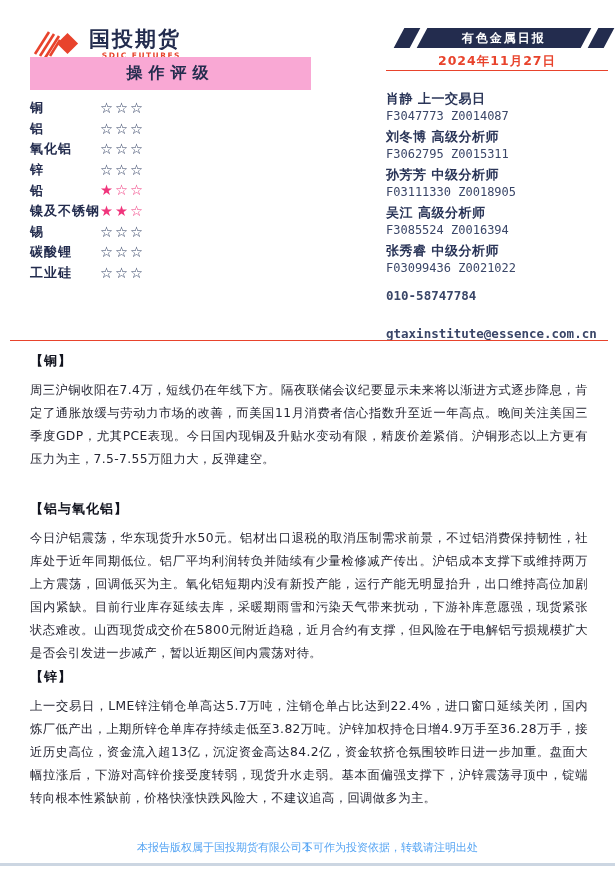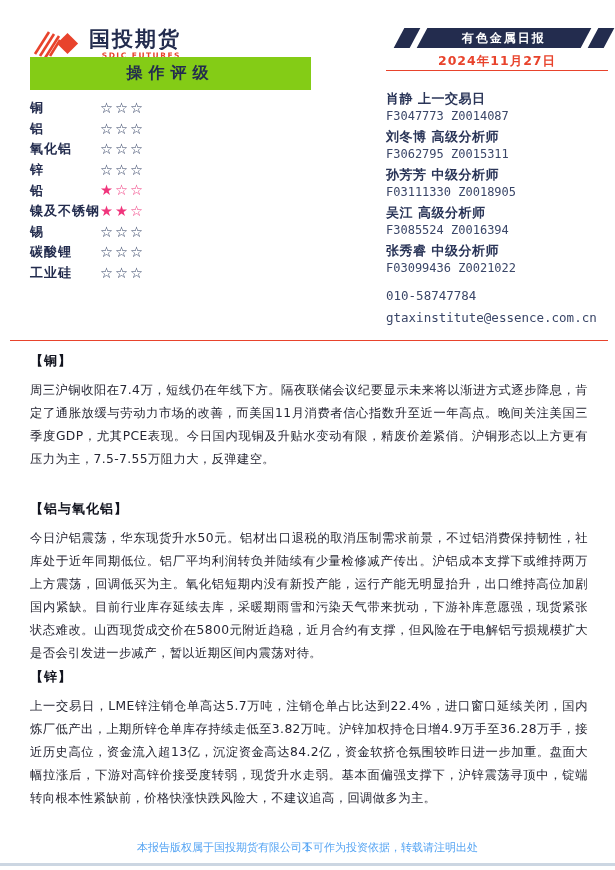--- a/index.html
+++ b/index.html
@@ -30,7 +30,7 @@
 
   
   .ratings-header { position: absolute; left: 30px; top: 57px; width: 281px; height: 33px;
-    background: #84cc16; color: #232c4e; font-size: 16px; font-weight: bold;
+    background: #f9a8d4; color: #232c4e; font-size: 16px; font-weight: bold;
     display: flex; align-items: center; justify-content: center; letter-spacing: 6px; }
   .ratings-list { position: absolute; left: 30px; top: 98px; width: 290px; }
   .rating-row { display: flex; align-items: center; height: 20.6px; }

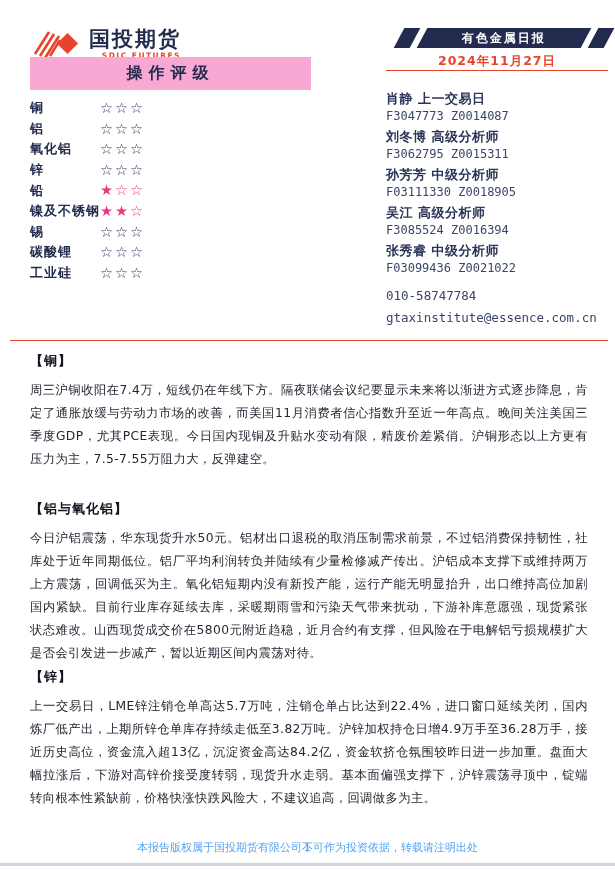--- a/index.html
+++ b/index.html
@@ -42,7 +42,7 @@
   .analysts { position: absolute; left: 386px; top: 90px; width: 224px; }
   .analyst-name-line { font-size: 13px; font-weight: bold; color: #2a3558; height: 19px; letter-spacing: 0.5px; }
   .analyst-codes { font-family: "DejaVu Sans Mono", "Liberation Mono", monospace; font-size: 12px; color: #3a4668; height: 19px; }
-  .contact { position: absolute; left: 386px; top: 288px; width: 224px; }
+  .contact { position: absolute; left: 386px; top: 288px; width: 224px; font-weight: bold; }
   .contact-phone { font-family: "DejaVu Sans Mono", "Liberation Mono", monospace; font-size: 12.5px; color: #3a4668; height: 22px; }
   .contact-email { font-family: "DejaVu Sans Mono", "Liberation Mono", monospace; font-size: 12.5px; color: #3a4668; text-decoration: none; display: block; }
 

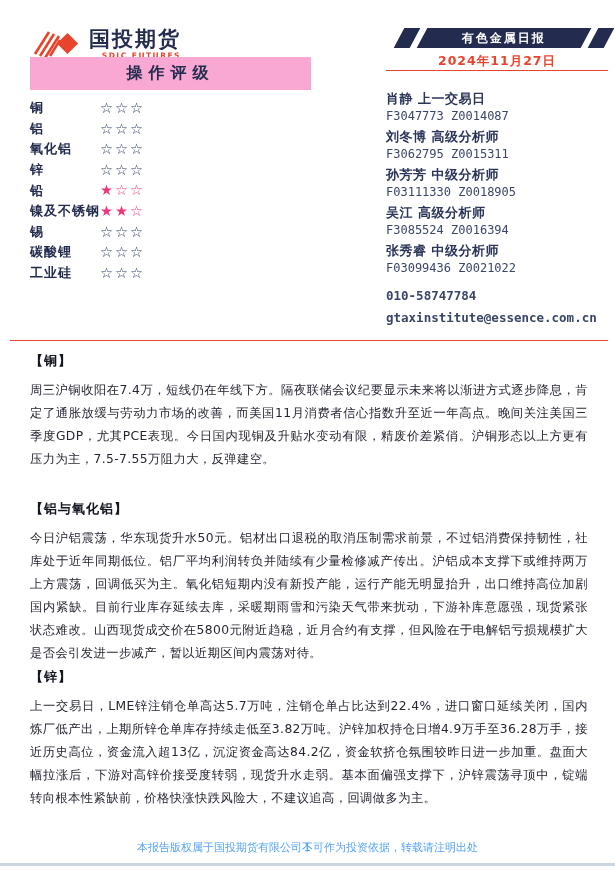--- a/index.html
+++ b/index.html
@@ -44,7 +44,7 @@
   .analyst-codes { font-family: "DejaVu Sans Mono", "Liberation Mono", monospace; font-size: 12px; color: #3a4668; height: 19px; }
   .contact { position: absolute; left: 386px; top: 288px; width: 224px; font-weight: bold; }
   .contact-phone { font-family: "DejaVu Sans Mono", "Liberation Mono", monospace; font-size: 12.5px; color: #3a4668; height: 22px; }
-  .contact-email { font-family: "DejaVu Sans Mono", "Liberation Mono", monospace; font-size: 12.5px; color: #3a4668; text-decoration: none; display: block; }
+  .contact-email { font-family: "DejaVu Sans Mono", "Liberation Mono", monospace; font-size: 12.5px; color: #3a4668; text-decoration: none; display: block; margin-top: 16px; }
 
   .divider { position: absolute; left: 10px; right: 7px; top: 340px; border-top: 1.6px solid #e8432c; }
 

